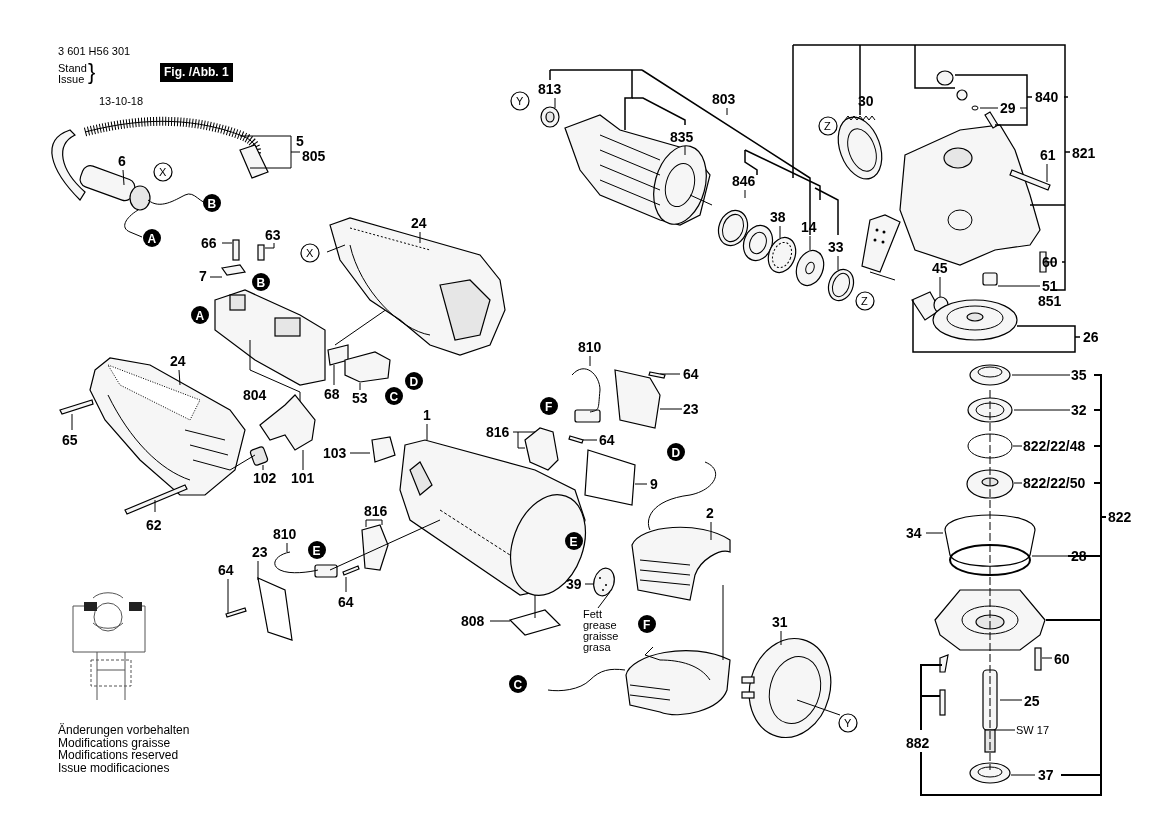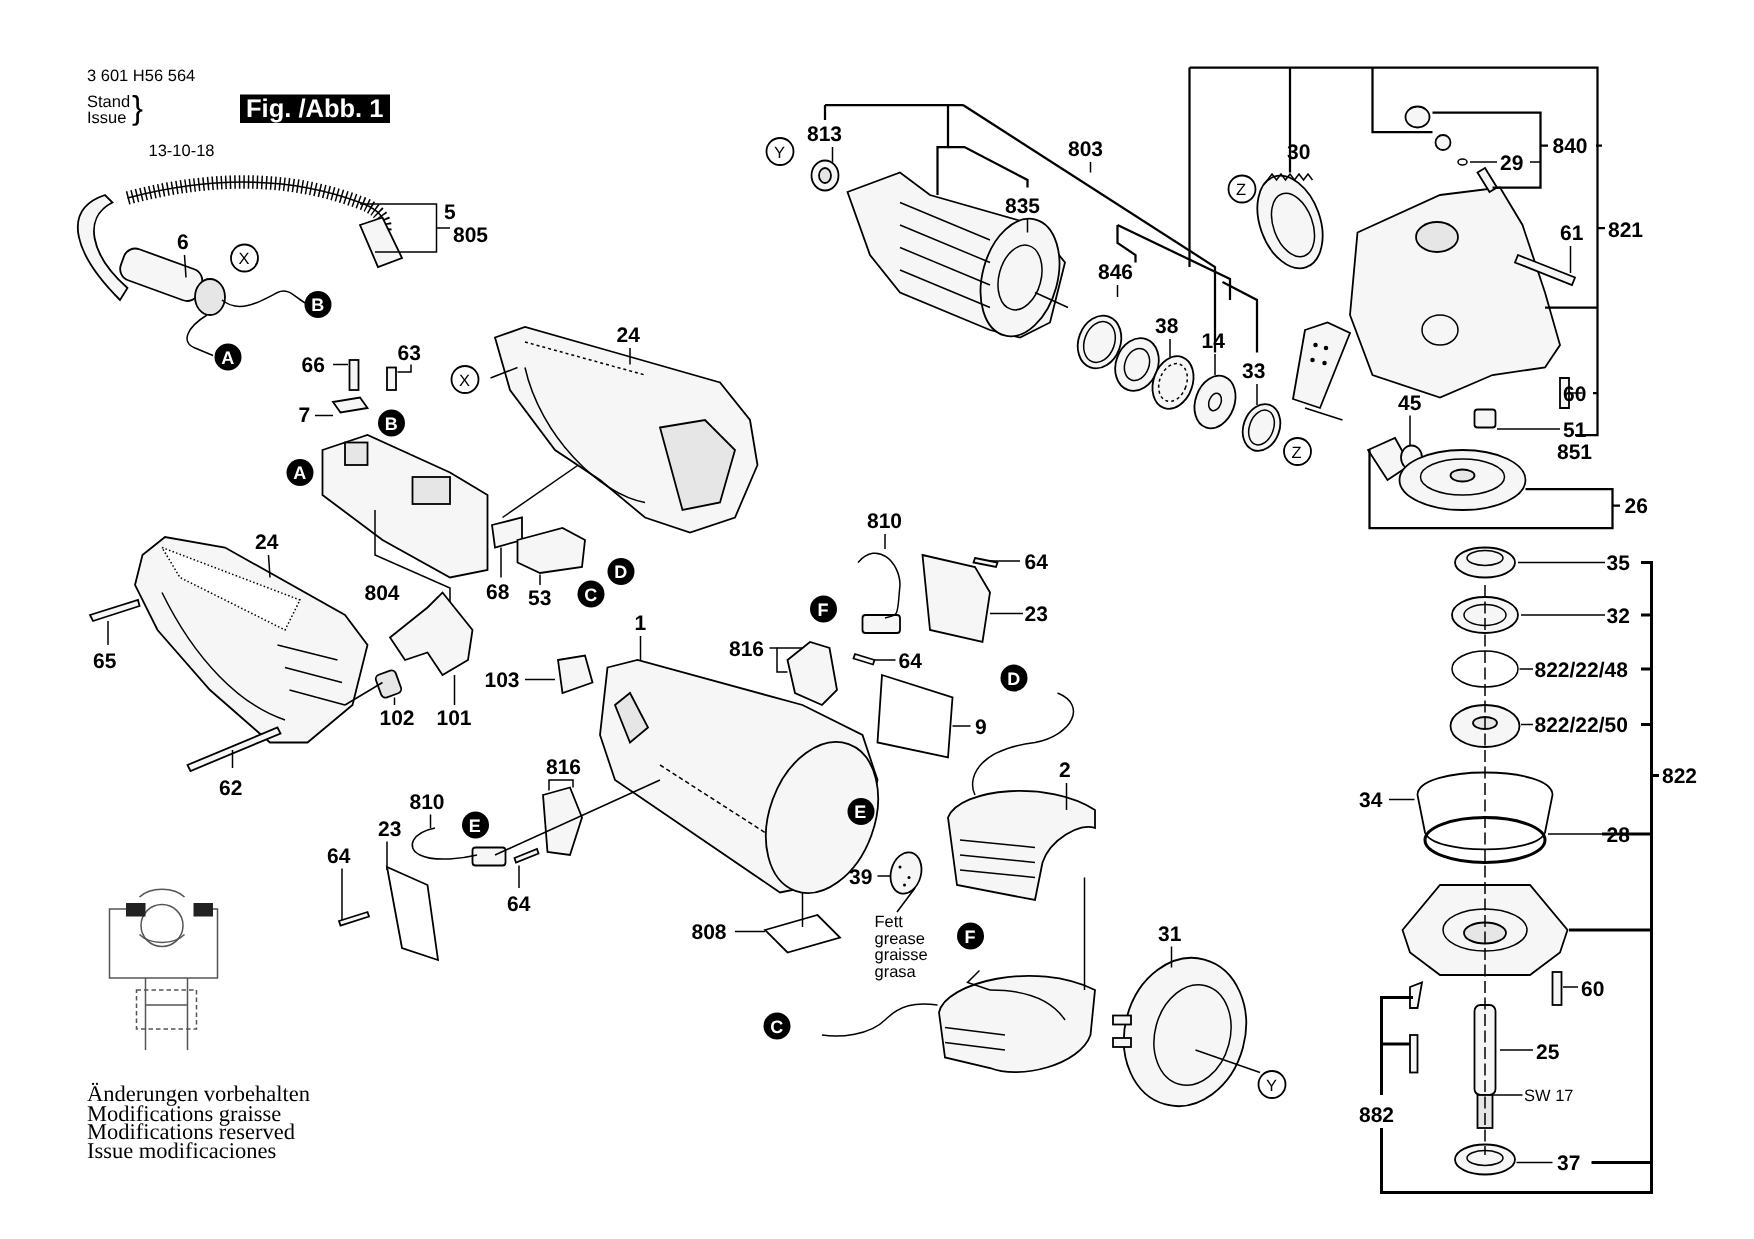--- a/index.html
+++ b/index.html
@@ -23,7 +23,7 @@
 </head>
 <body>
 
-<div class="hdr" style="left:58px;top:45px;">3 601 H56 564</div>
+<div class="hdr" style="left:58px;top:45px;">3 601 H56 301</div>
 <div class="hdr" style="left:58px;top:62px;">Stand</div>
 <div class="hdr" style="left:58px;top:73px;text-align:center;">Issue</div>
 <div class="hdr" style="left:88px;top:60px;font-size:22px;line-height:24px;">}</div>

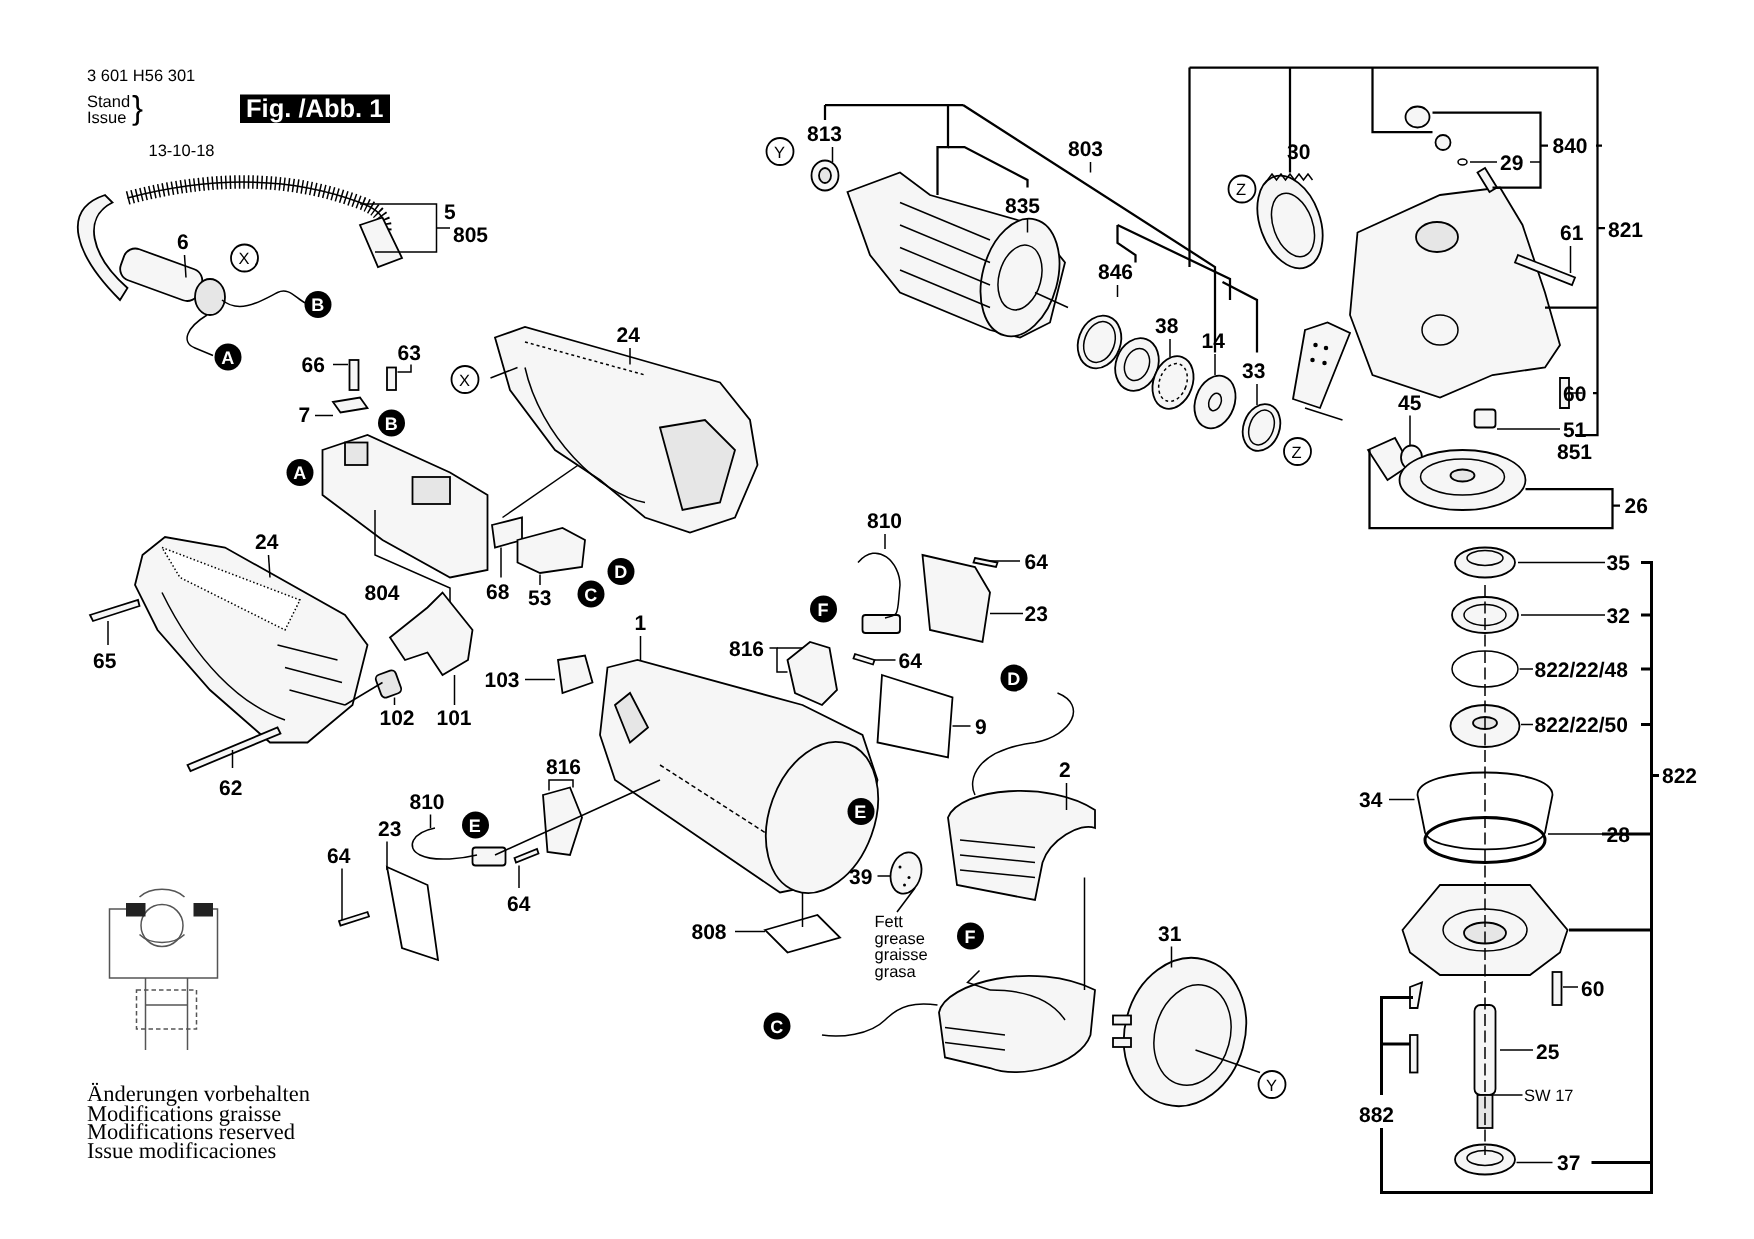--- a/index.html
+++ b/index.html
@@ -5,7 +5,7 @@
   html,body{margin:0;padding:0;background:#fff;}
   body{width:1169px;height:826px;position:relative;overflow:hidden;font-family:"Liberation Sans",sans-serif;color:#000;}
   .hdr{position:absolute;font-size:11px;line-height:12px;}
-  .fig{position:absolute;left:160px;top:63px;background:#000;color:#fff;font-weight:bold;font-size:17px;padding:1px 4px;line-height:17px;}
+  .fig{position:absolute;left:160px;top:63px;background:#000;color:#fff;font-weight:bold;font-size:12px;padding:1px 4px;line-height:17px;}
   .footer{position:absolute;left:58px;top:724px;font-size:15px;line-height:12.5px;font-family:Liberation Serif, serif;}
   svg#diagram{position:absolute;left:0;top:0;}
   .lbl{font-family:"Liberation Sans",sans-serif;font-weight:bold;font-size:14px;fill:#000;}

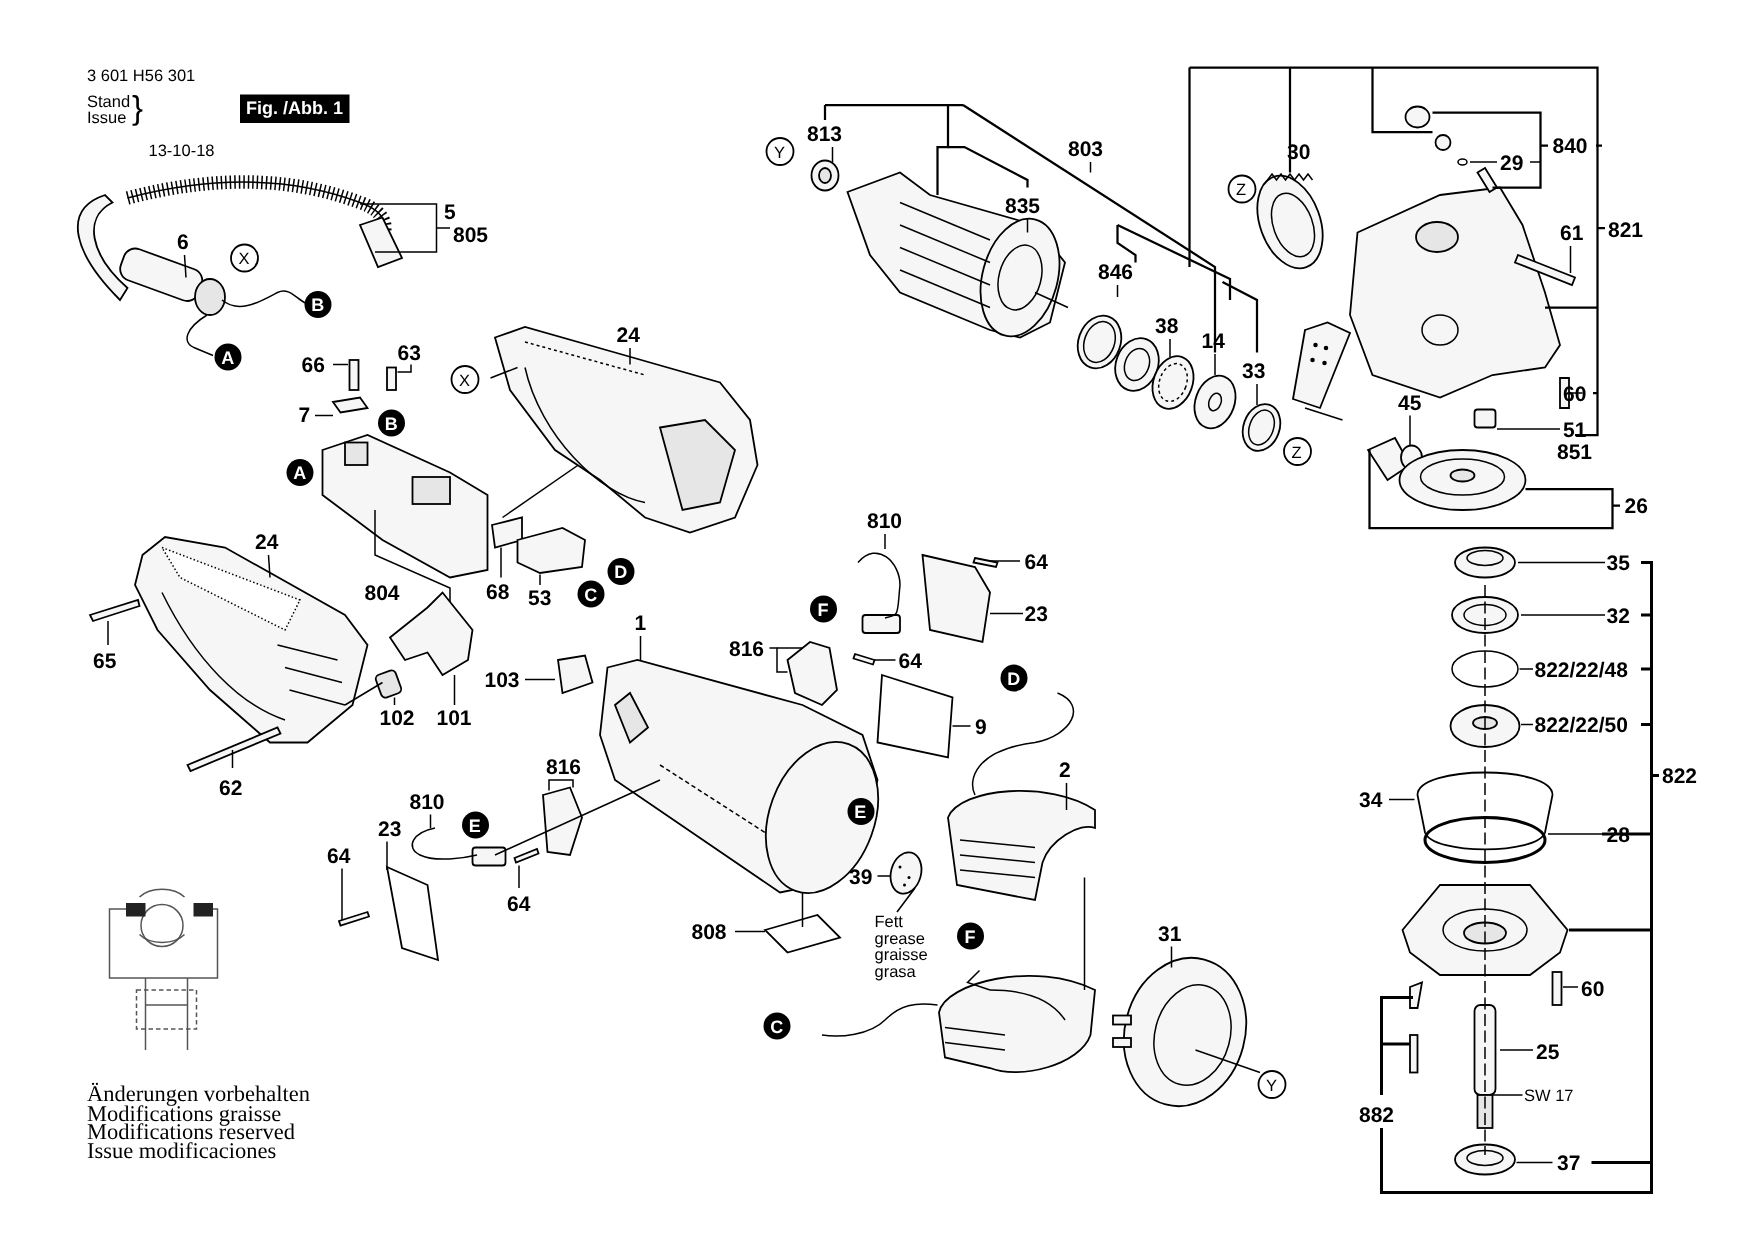--- a/index.html
+++ b/index.html
@@ -6,7 +6,7 @@
   body{width:1169px;height:826px;position:relative;overflow:hidden;font-family:"Liberation Sans",sans-serif;color:#000;}
   .hdr{position:absolute;font-size:11px;line-height:12px;}
   .fig{position:absolute;left:160px;top:63px;background:#000;color:#fff;font-weight:bold;font-size:12px;padding:1px 4px;line-height:17px;}
-  .footer{position:absolute;left:58px;top:724px;font-size:15px;line-height:12.5px;font-family:Liberation Serif, serif;}
+  .footer{position:absolute;left:58px;top:724px;font-size:12px;line-height:12.5px;}
   svg#diagram{position:absolute;left:0;top:0;}
   .lbl{font-family:"Liberation Sans",sans-serif;font-weight:bold;font-size:14px;fill:#000;}
   .lbls{font-family:"Liberation Sans",sans-serif;font-size:11px;fill:#000;}

